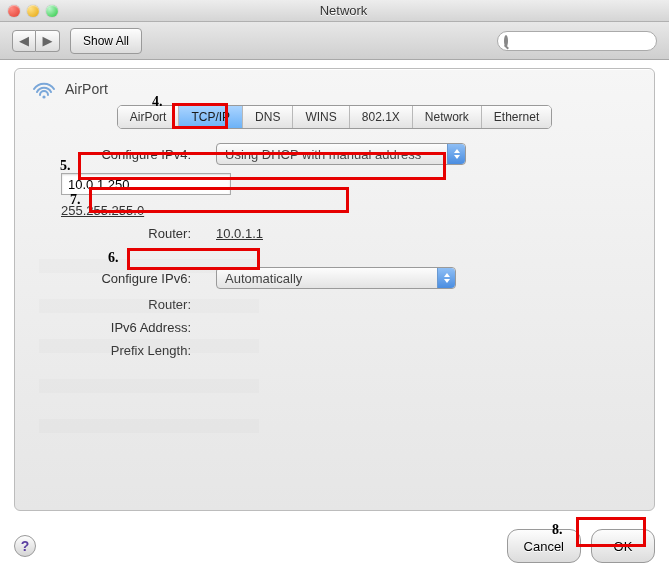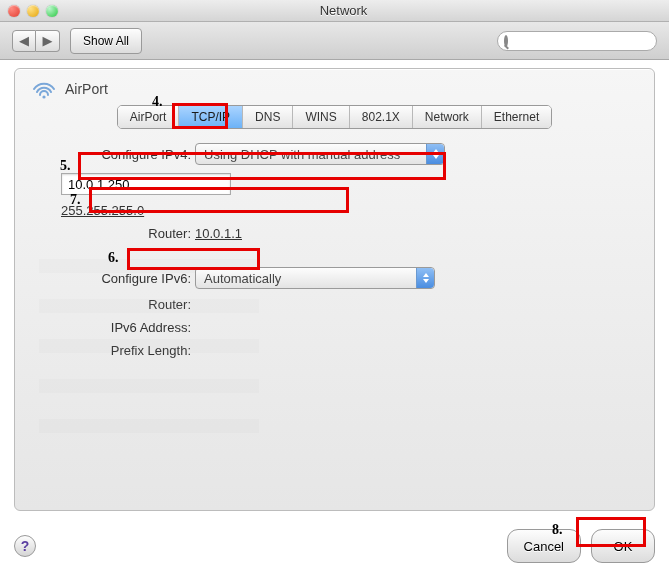--- a/index.html
+++ b/index.html
@@ -88,7 +88,7 @@
   }
   
   .form { margin-left:30px; }
-  .row { display:flex; align-items:center; margin:8px 0; gap:4px; }
+  .row { display:flex; align-items:center; margin:8px 0; gap:25px; }
   .label { width:130px; text-align:right; color:#333; font-size:13px;}
   .value { color:#333; font-size:13px;text-decoration:underline;}
   .select {

